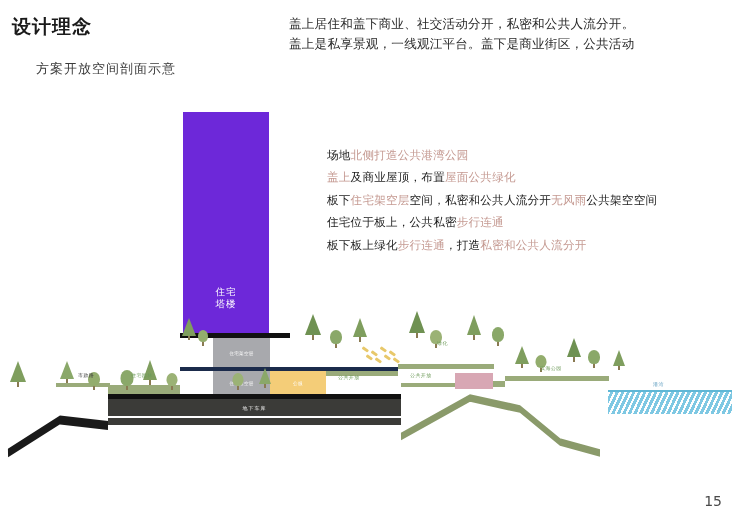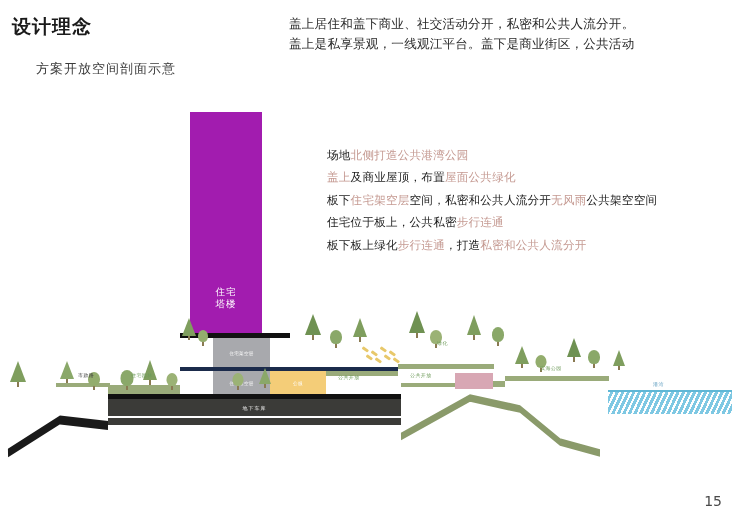--- a/index.html
+++ b/index.html
@@ -78,9 +78,9 @@
 
   
   #residential-tower {
-    left: 190px; top: 12px;
-    width: 72px; height: 222px;
-    background: #a21caf;
+    left: 183px; top: 12px;
+    width: 86px; height: 222px;
+    background: #6d28d9;
   }
   #residential-tower-label {
     position: absolute;

